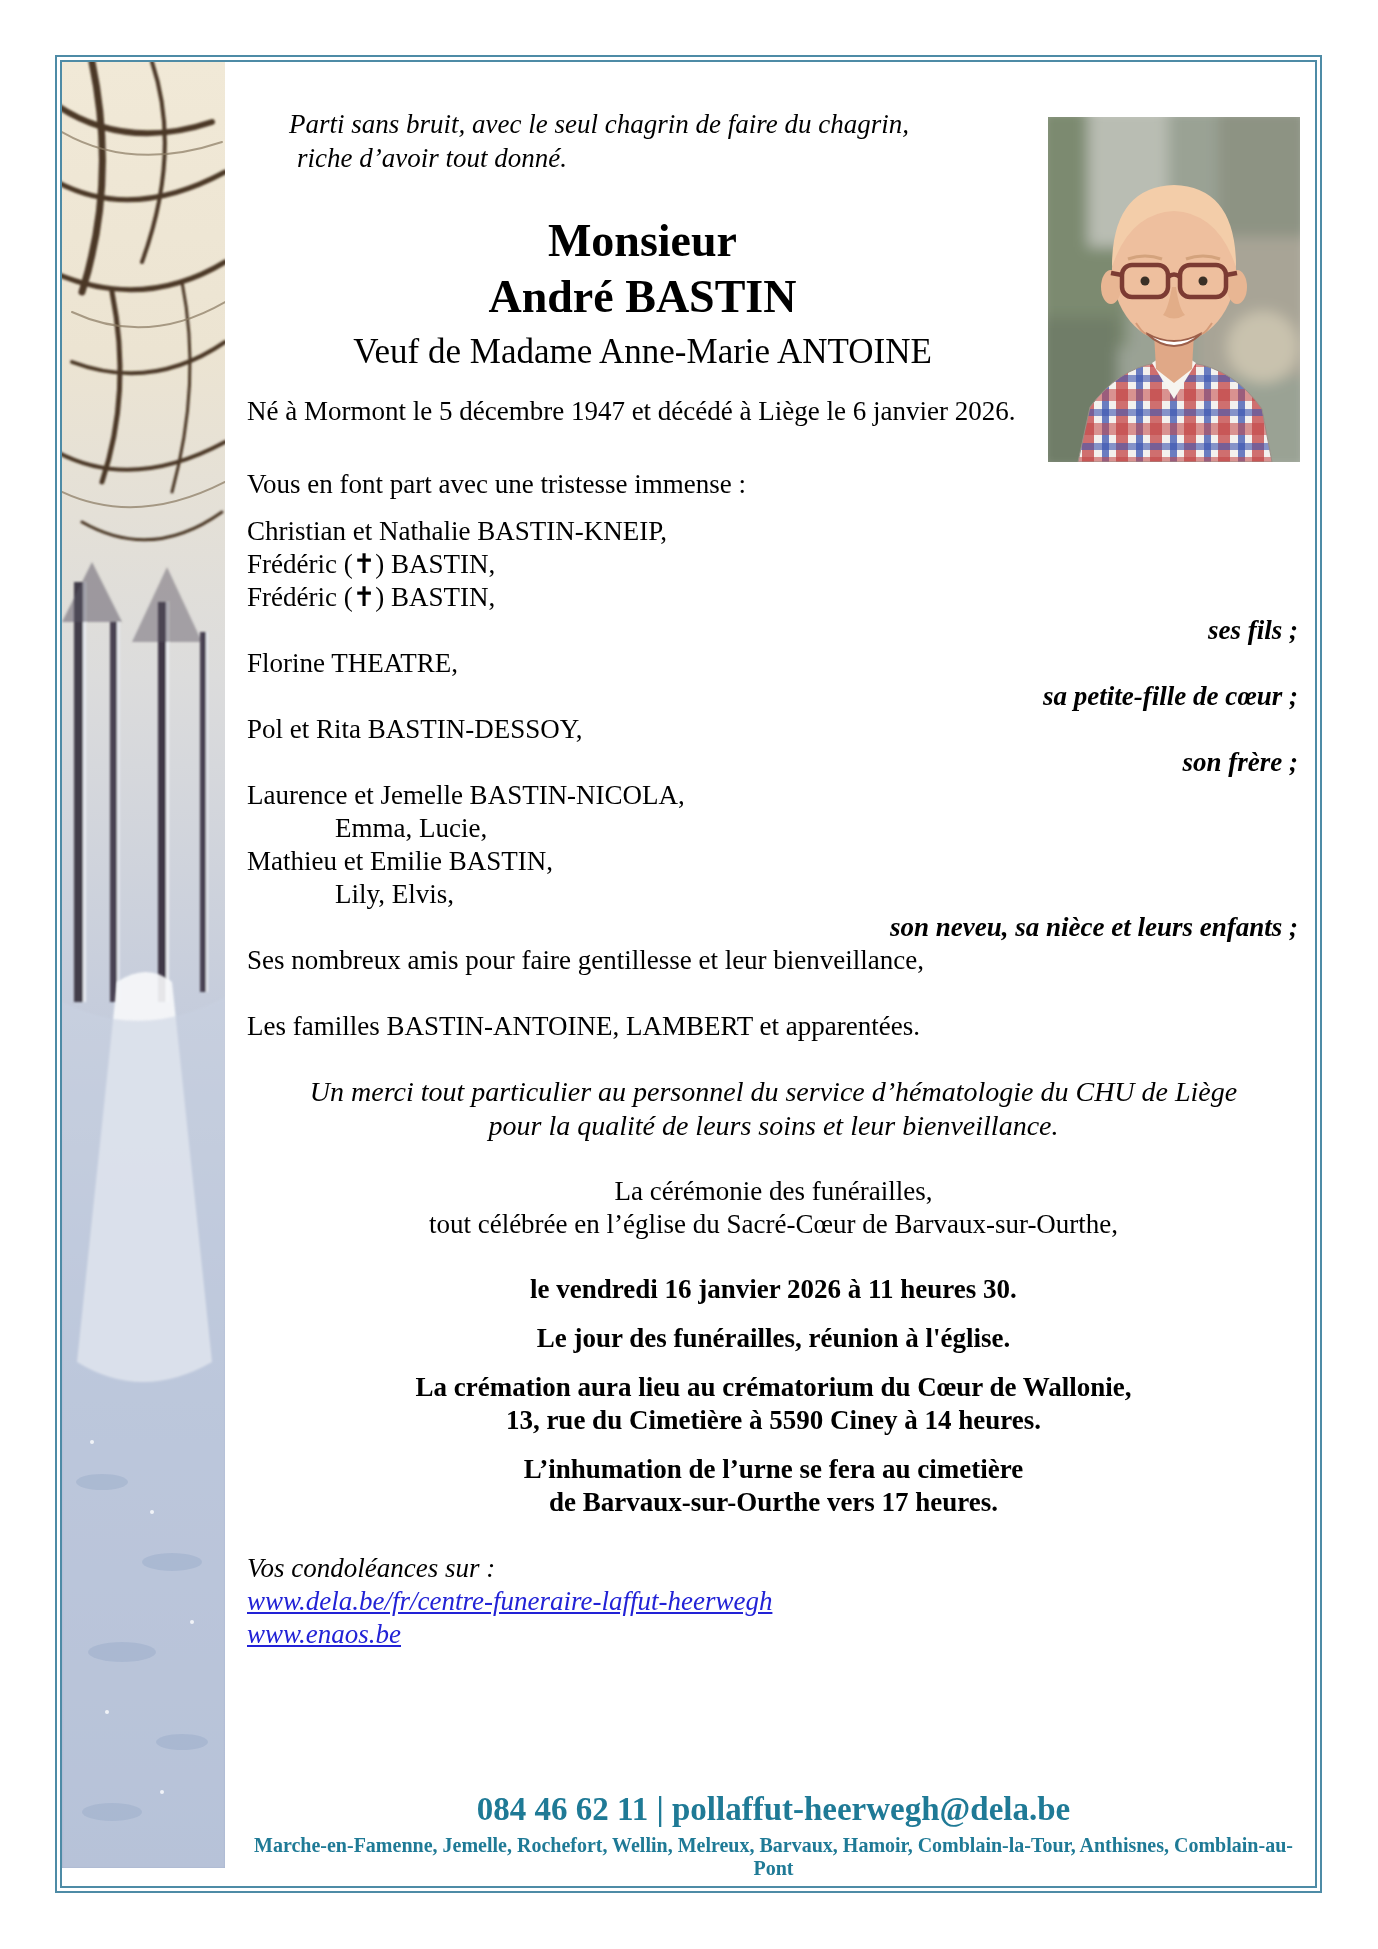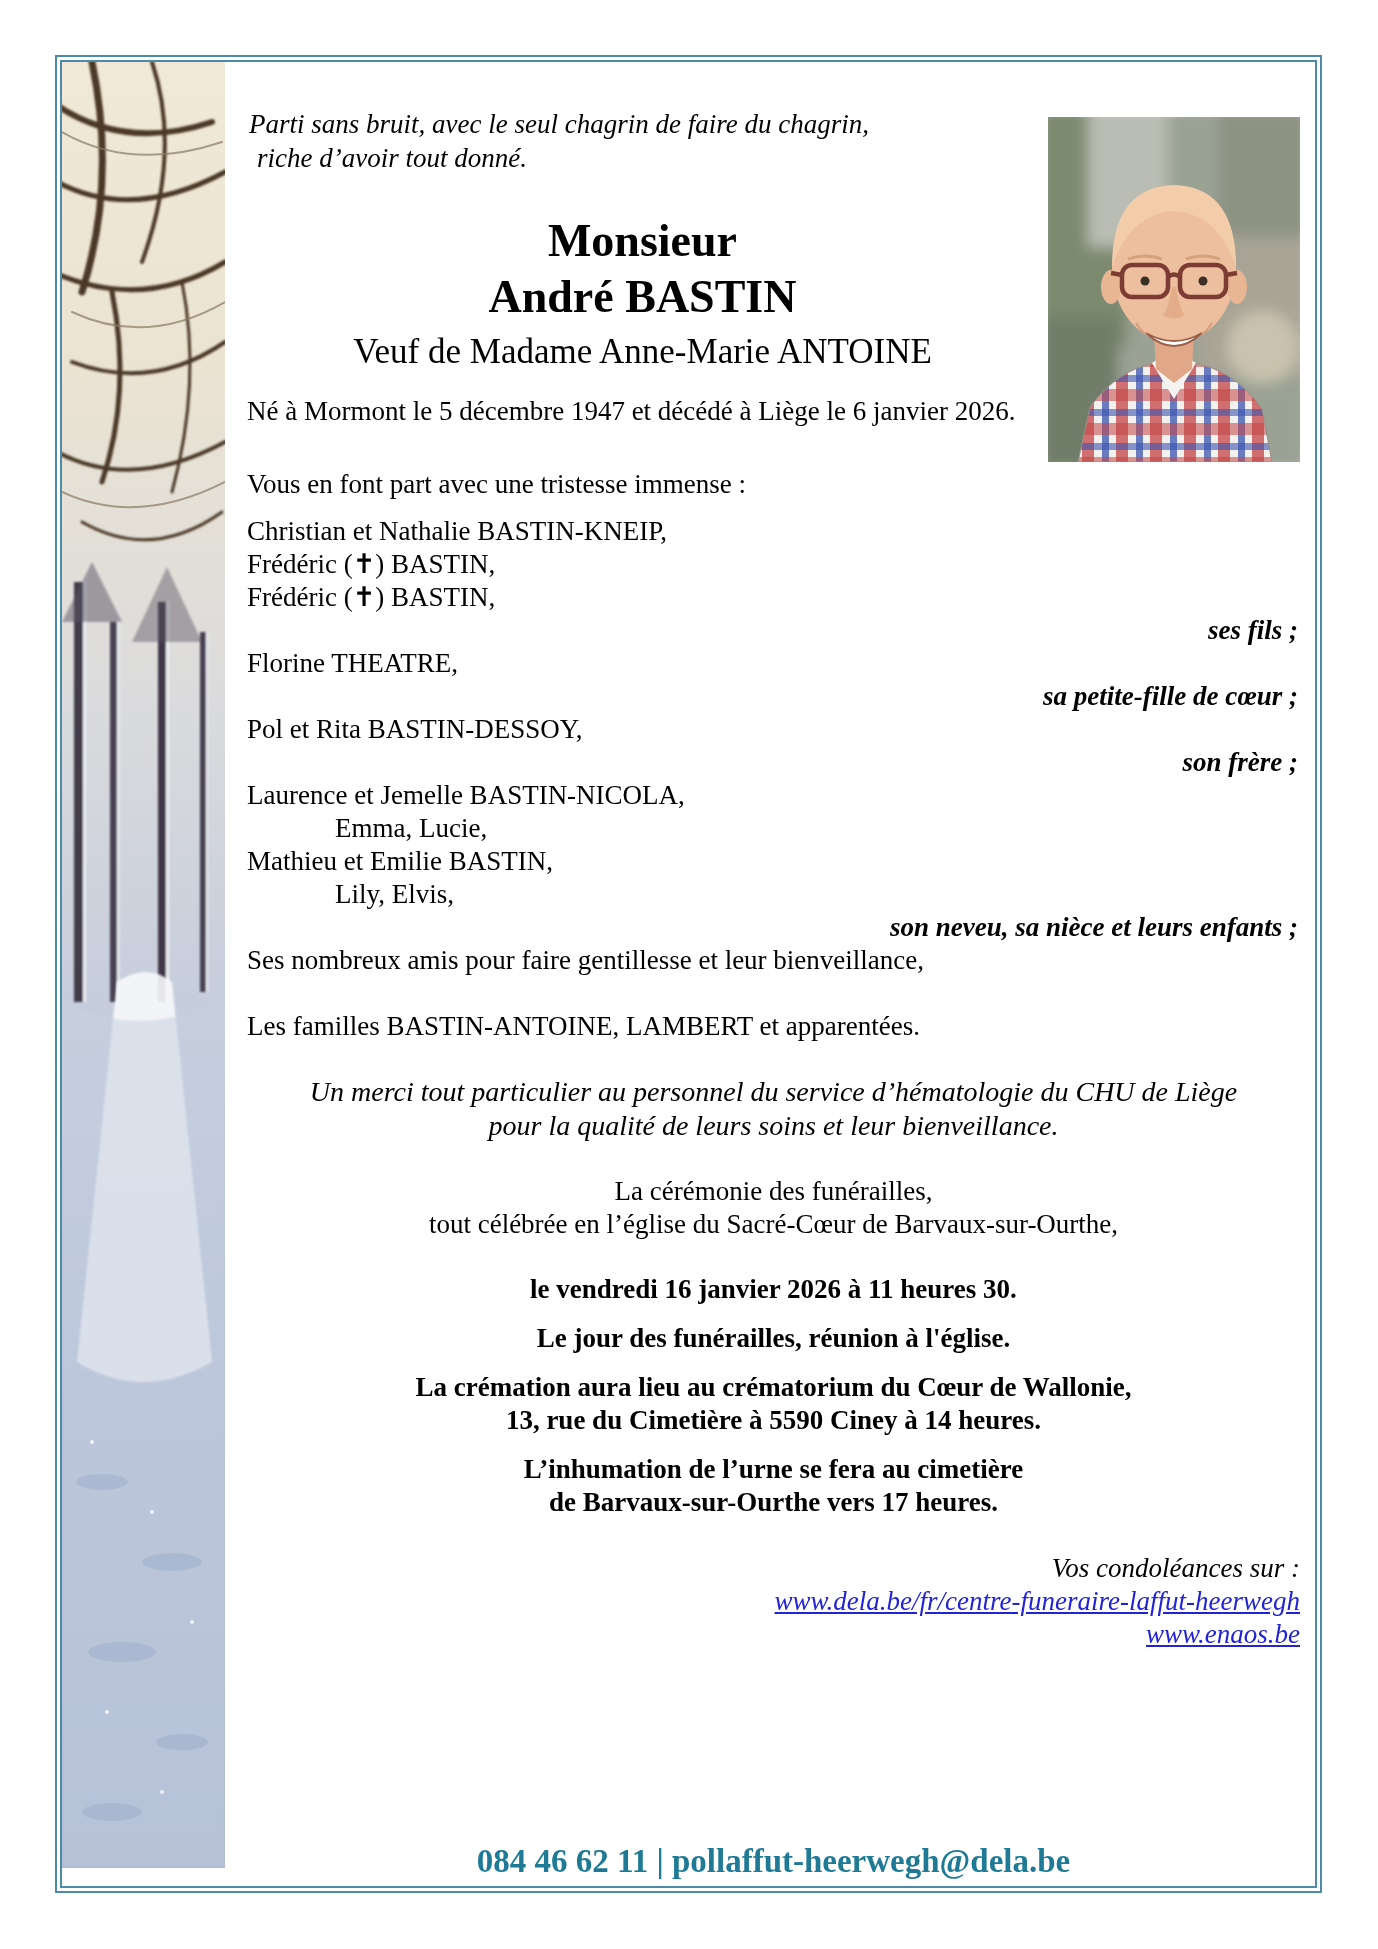--- a/index.html
+++ b/index.html
@@ -25,7 +25,7 @@
   }
   .title-row{display:flex;align-items:flex-start;margin-top:45px;}
   .title-left{flex:1;min-width:0;}
-  .epigraph{font-style:italic;font-size:27px;line-height:34px;padding-left:2px;}
+  .epigraph{font-style:italic;font-size:27px;line-height:34px;padding-left:2px;margin-left:40px;}
   .epigraph .l2{padding-left:8px;}
   .main-title{font-weight:bold;font-size:46px;line-height:56px;text-align:center;margin-top:38px;}
   .widower{font-size:35px;line-height:42px;text-align:center;margin-top:6px;}

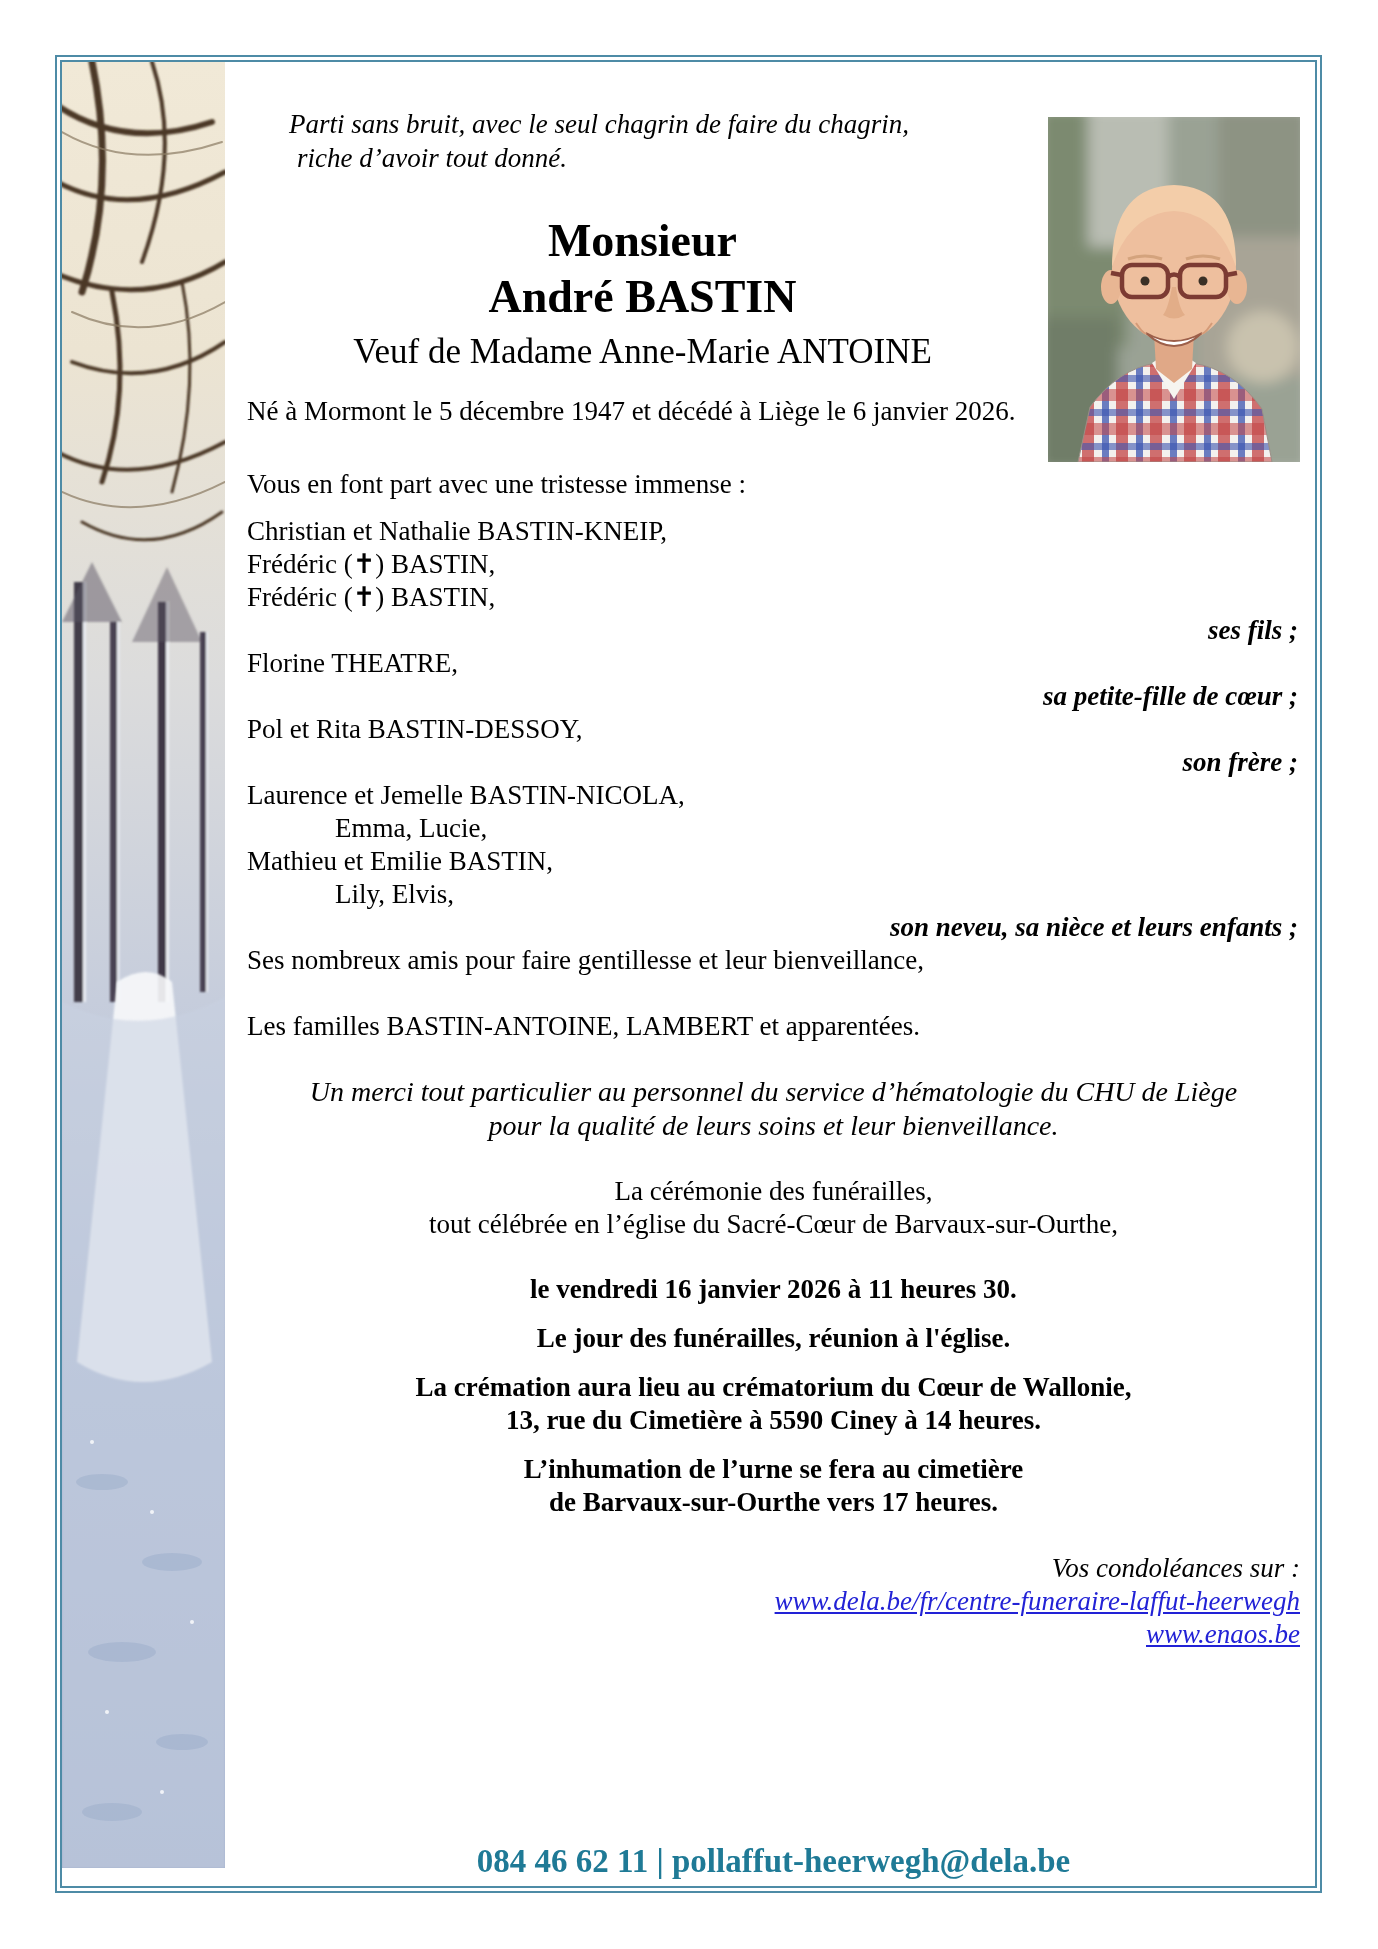--- a/index.html
+++ b/index.html
@@ -46,7 +46,7 @@
   .cer{ text-align:center;margin-top:32px;}
   .cer2{text-align:center;margin-top:16px;font-weight:bold;}
   .bold{font-weight:bold;margin-top:32px;}
-  .condolences{margin-top:33px;text-align:right;font-style:italic;}
+  .condolences{margin-top:33px;text-align:left;font-style:italic;}
   .condolences a{color:#2222d6;text-decoration:underline;cursor:pointer;}
   .footer{
     position:absolute;left:185px;right:15px;bottom:6px;text-align:center;color:#1f7a96;

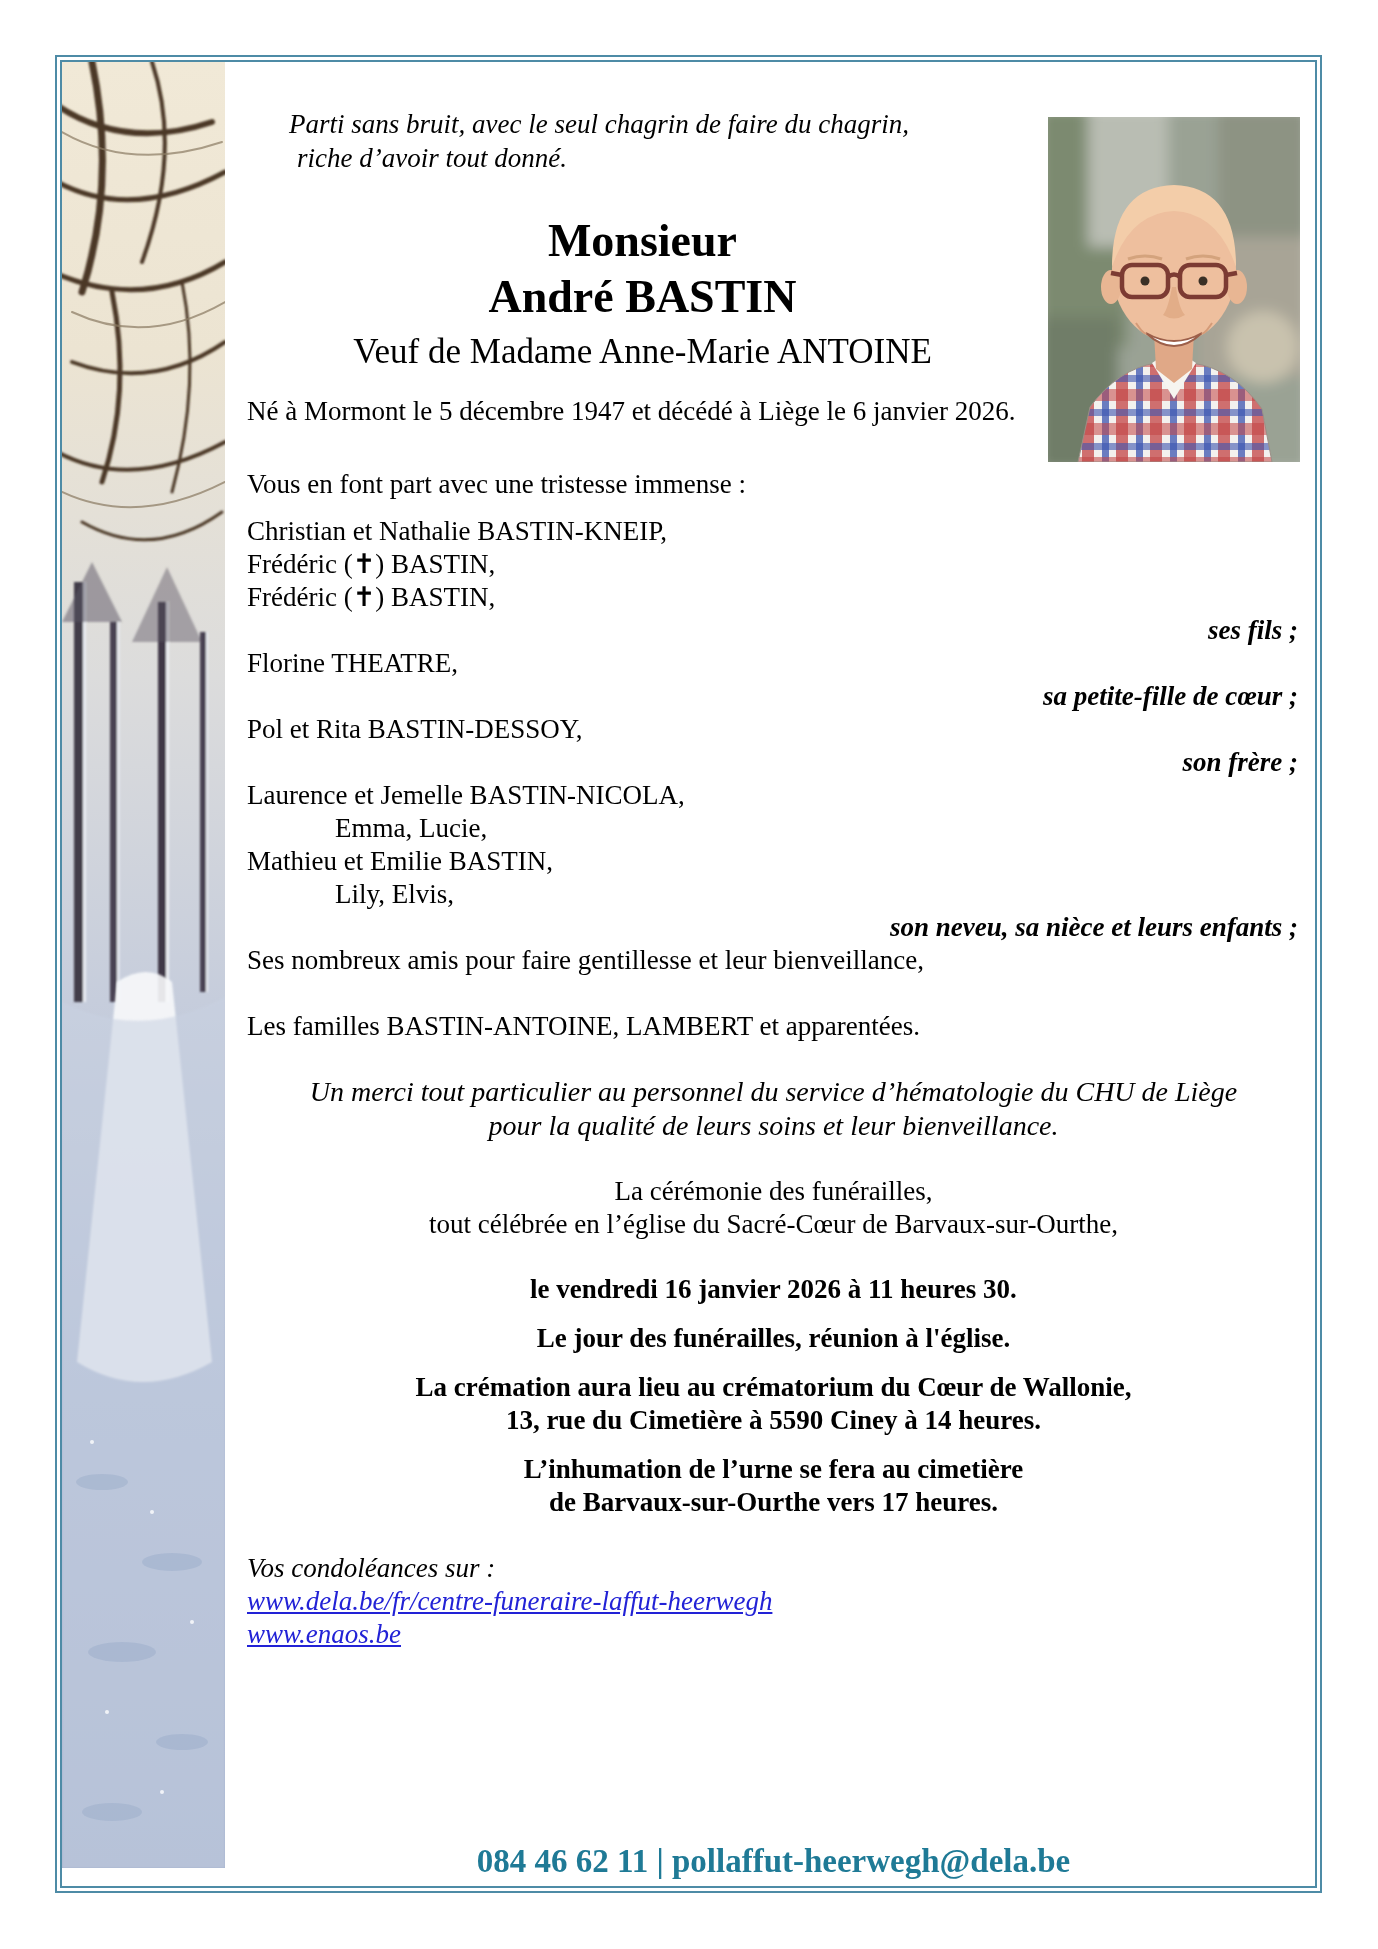--- a/index.html
+++ b/index.html
@@ -261,6 +261,7 @@
       <div class="footer-line1">
         <span class="footer-contact">084 46 62 11 | pollaffut-heerwegh@dela.be</span>
       </div>
+      <div class="footer-locations">Marche-en-Famenne, Jemelle, Rochefort, Wellin, Melreux, Barvaux, Hamoir, Comblain-la-Tour, Anthisnes, Comblain-au-Pont</div>
     </div>
 
   </div>

